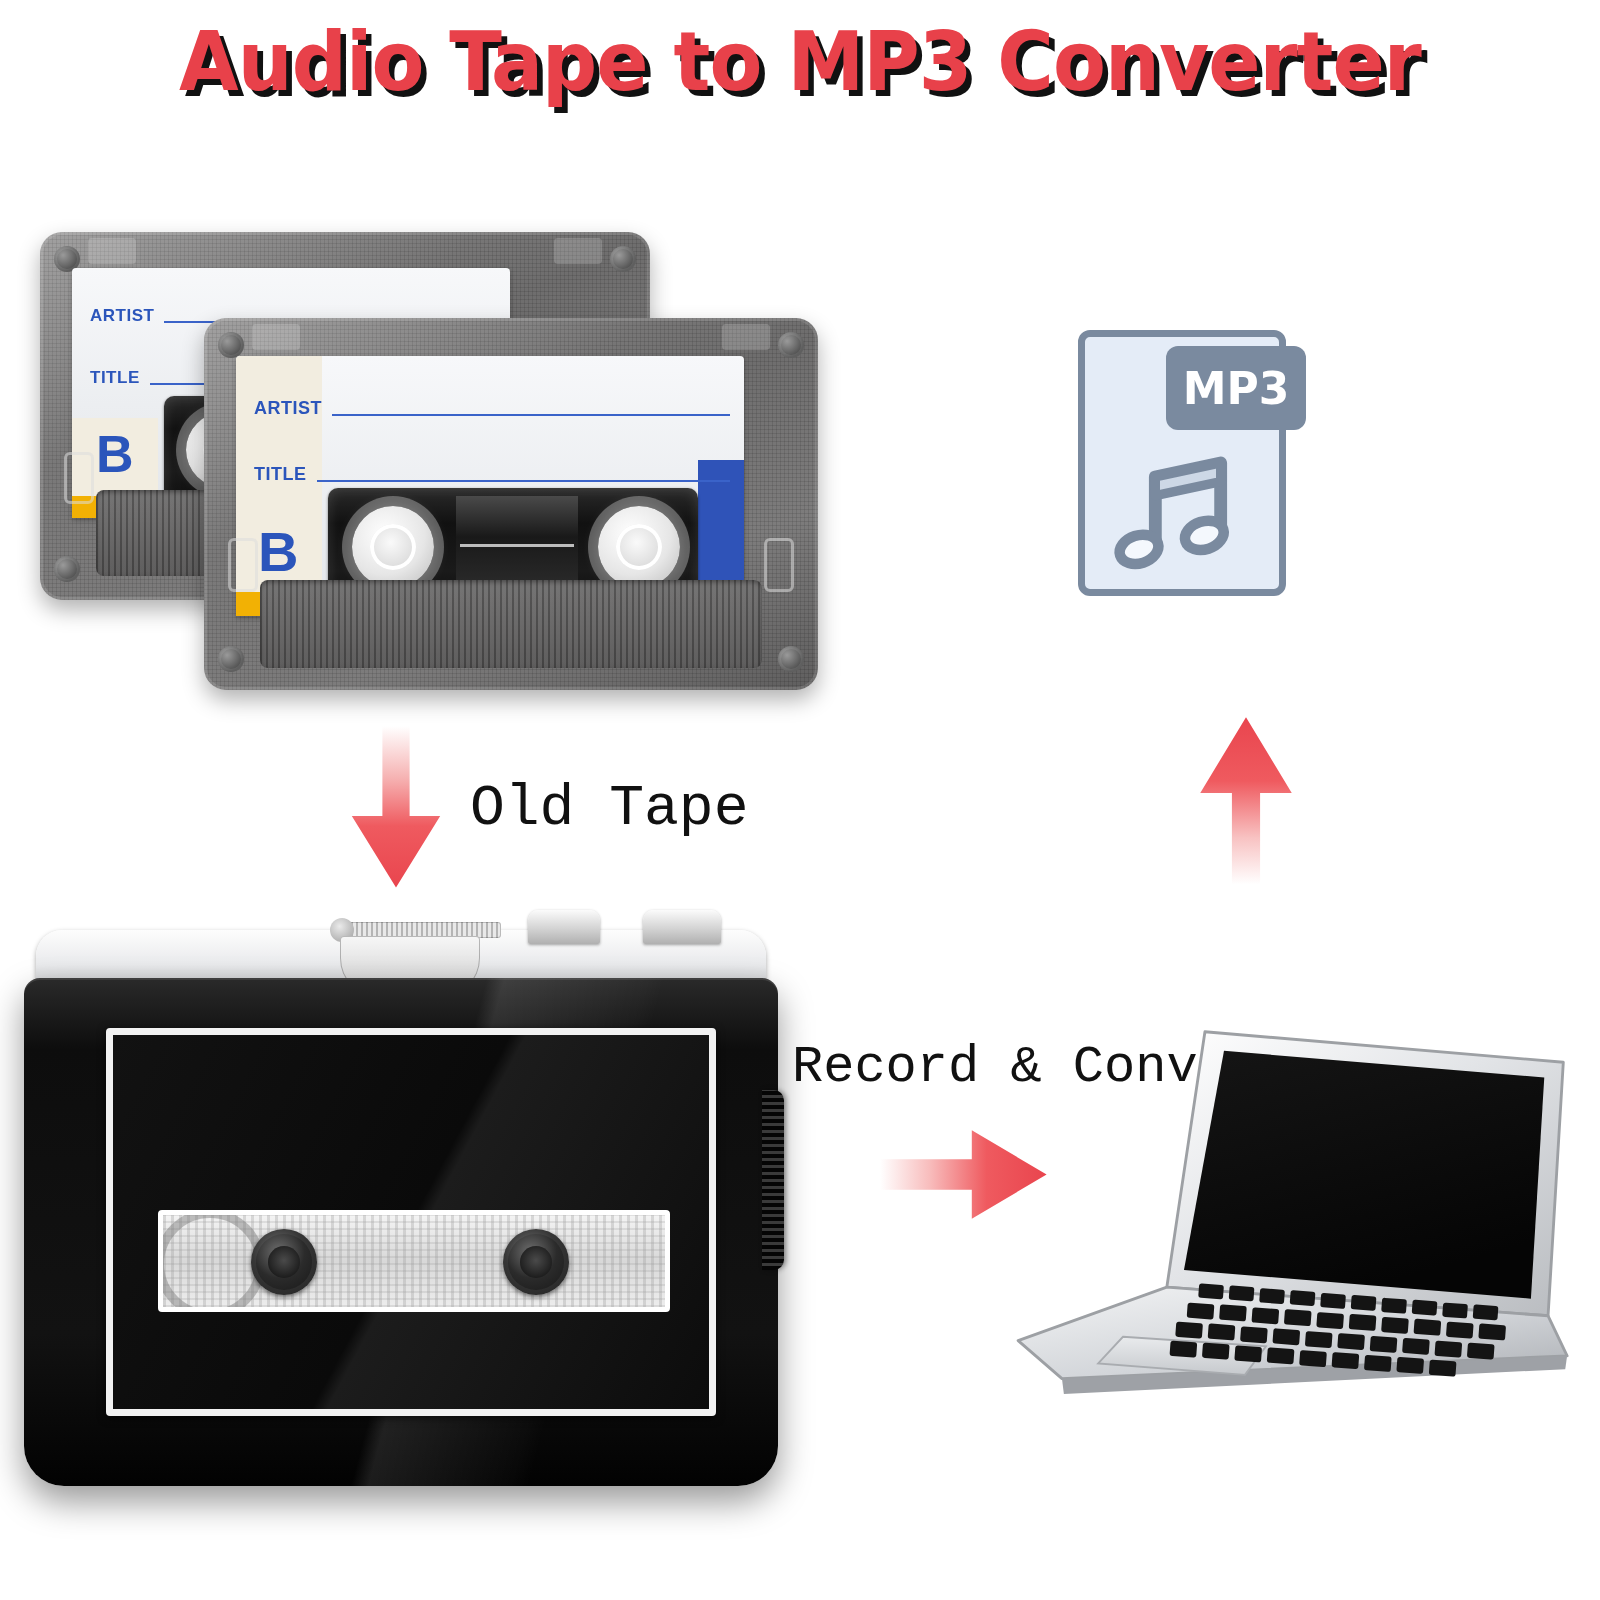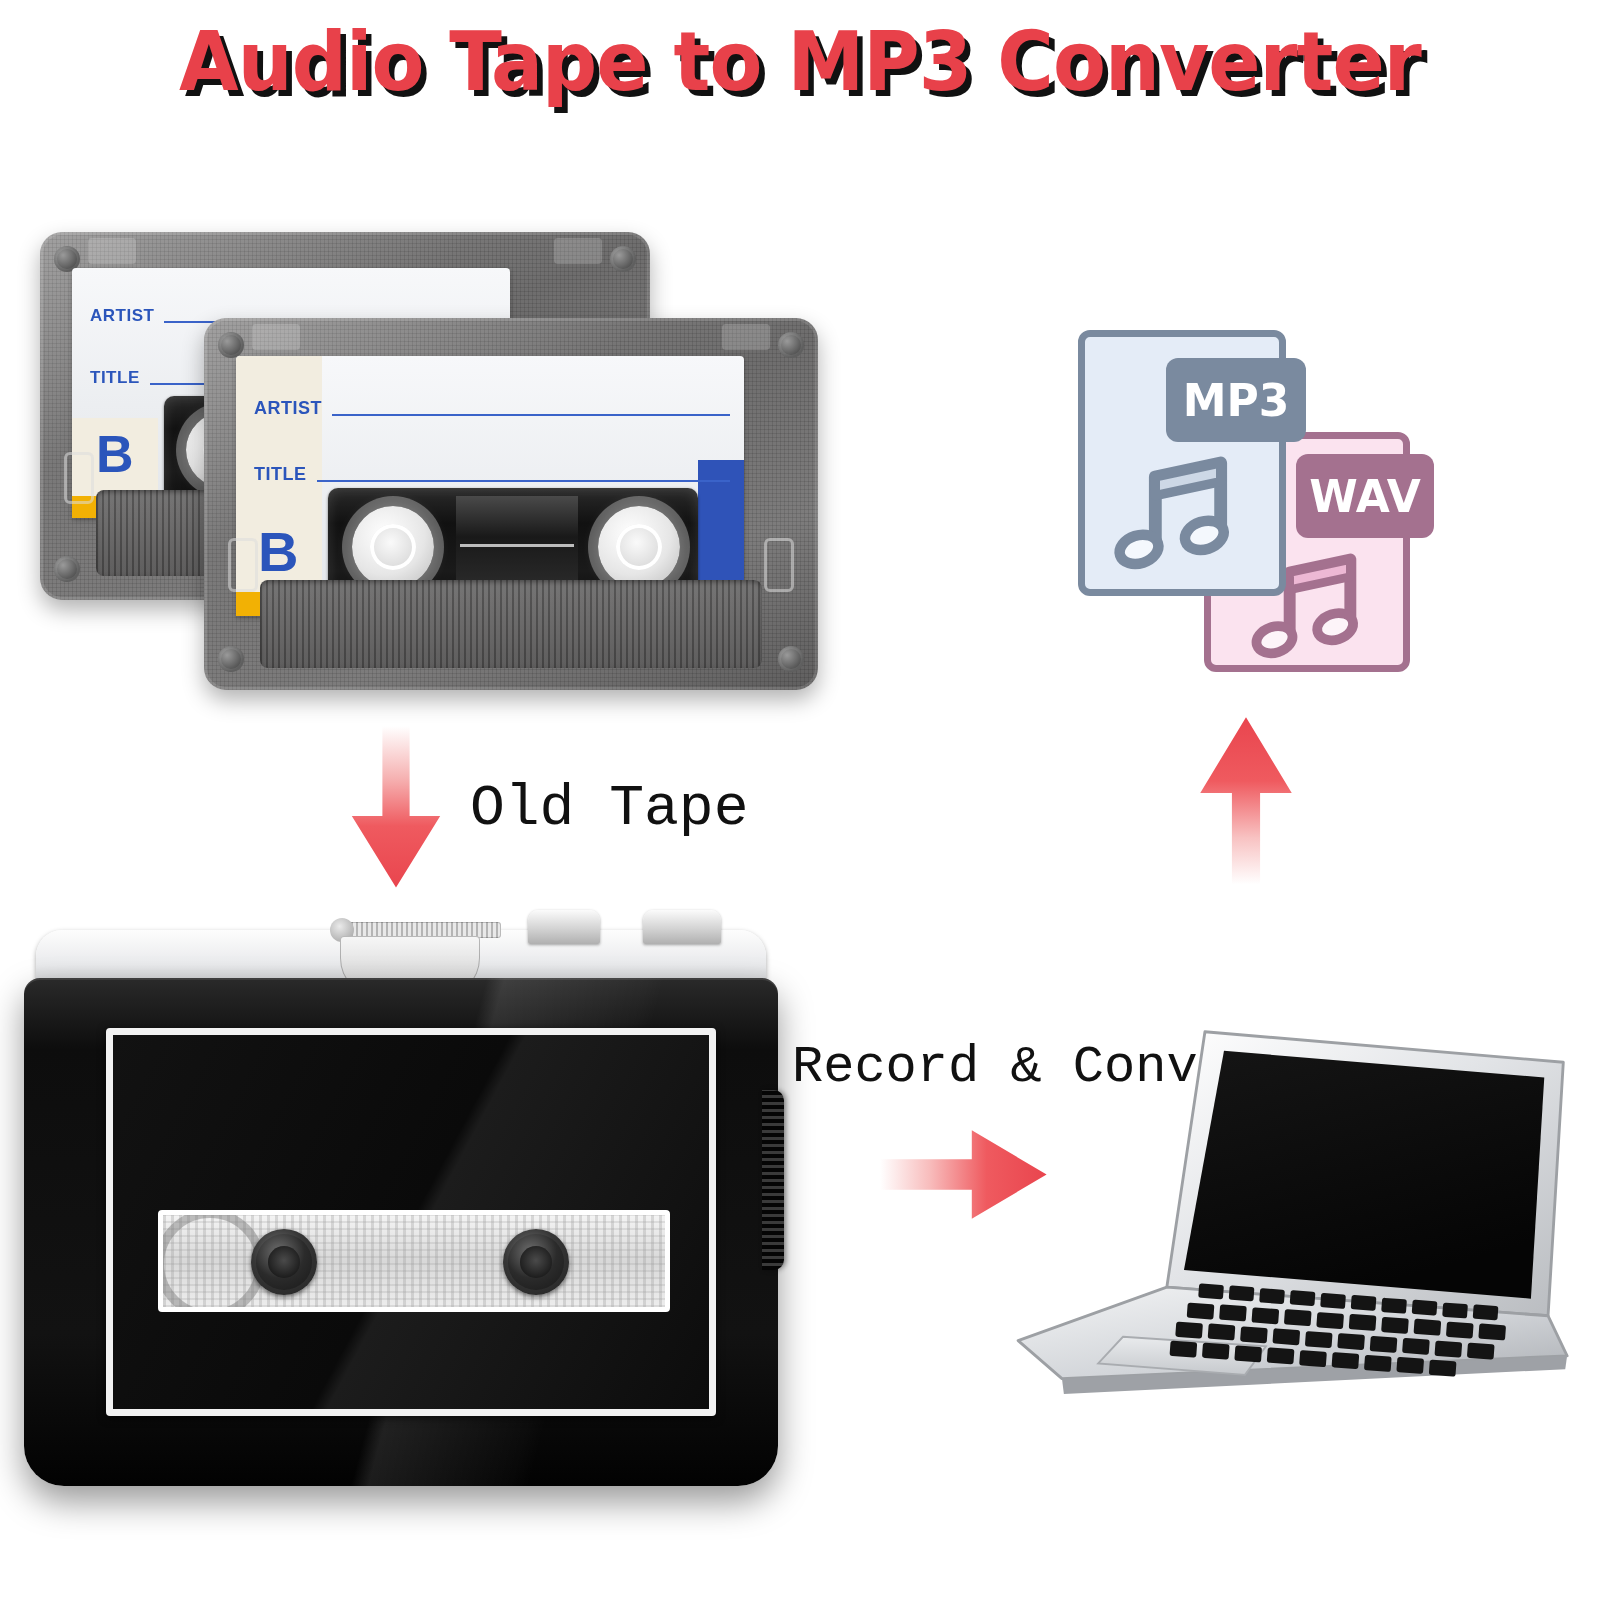--- a/index.html
+++ b/index.html
@@ -292,7 +292,7 @@
       <ellipse cx="30" cy="92" rx="17" ry="12" transform="rotate(-18 30 92)" fill="#f4f8fd" stroke="#7a8a9f" stroke-width="9"></ellipse>
       <ellipse cx="86" cy="80" rx="17" ry="12" transform="rotate(-18 86 80)" fill="#f4f8fd" stroke="#7a8a9f" stroke-width="9"></ellipse>
     </svg>
-    <div class="badge" style="left:88px; top:28px; width:140px; height:84px; background:#7a8a9f; font-size:44px;">MP3</div>
+    <div class="badge" style="left:88px; top:16px; width:140px; height:84px; background:#7a8a9f; font-size:44px;">MP3</div>
   </div>
 
   <svg class="arrow" viewBox="0 0 120 200" style="left:336px; top:726px; width:120px; height:170px;">

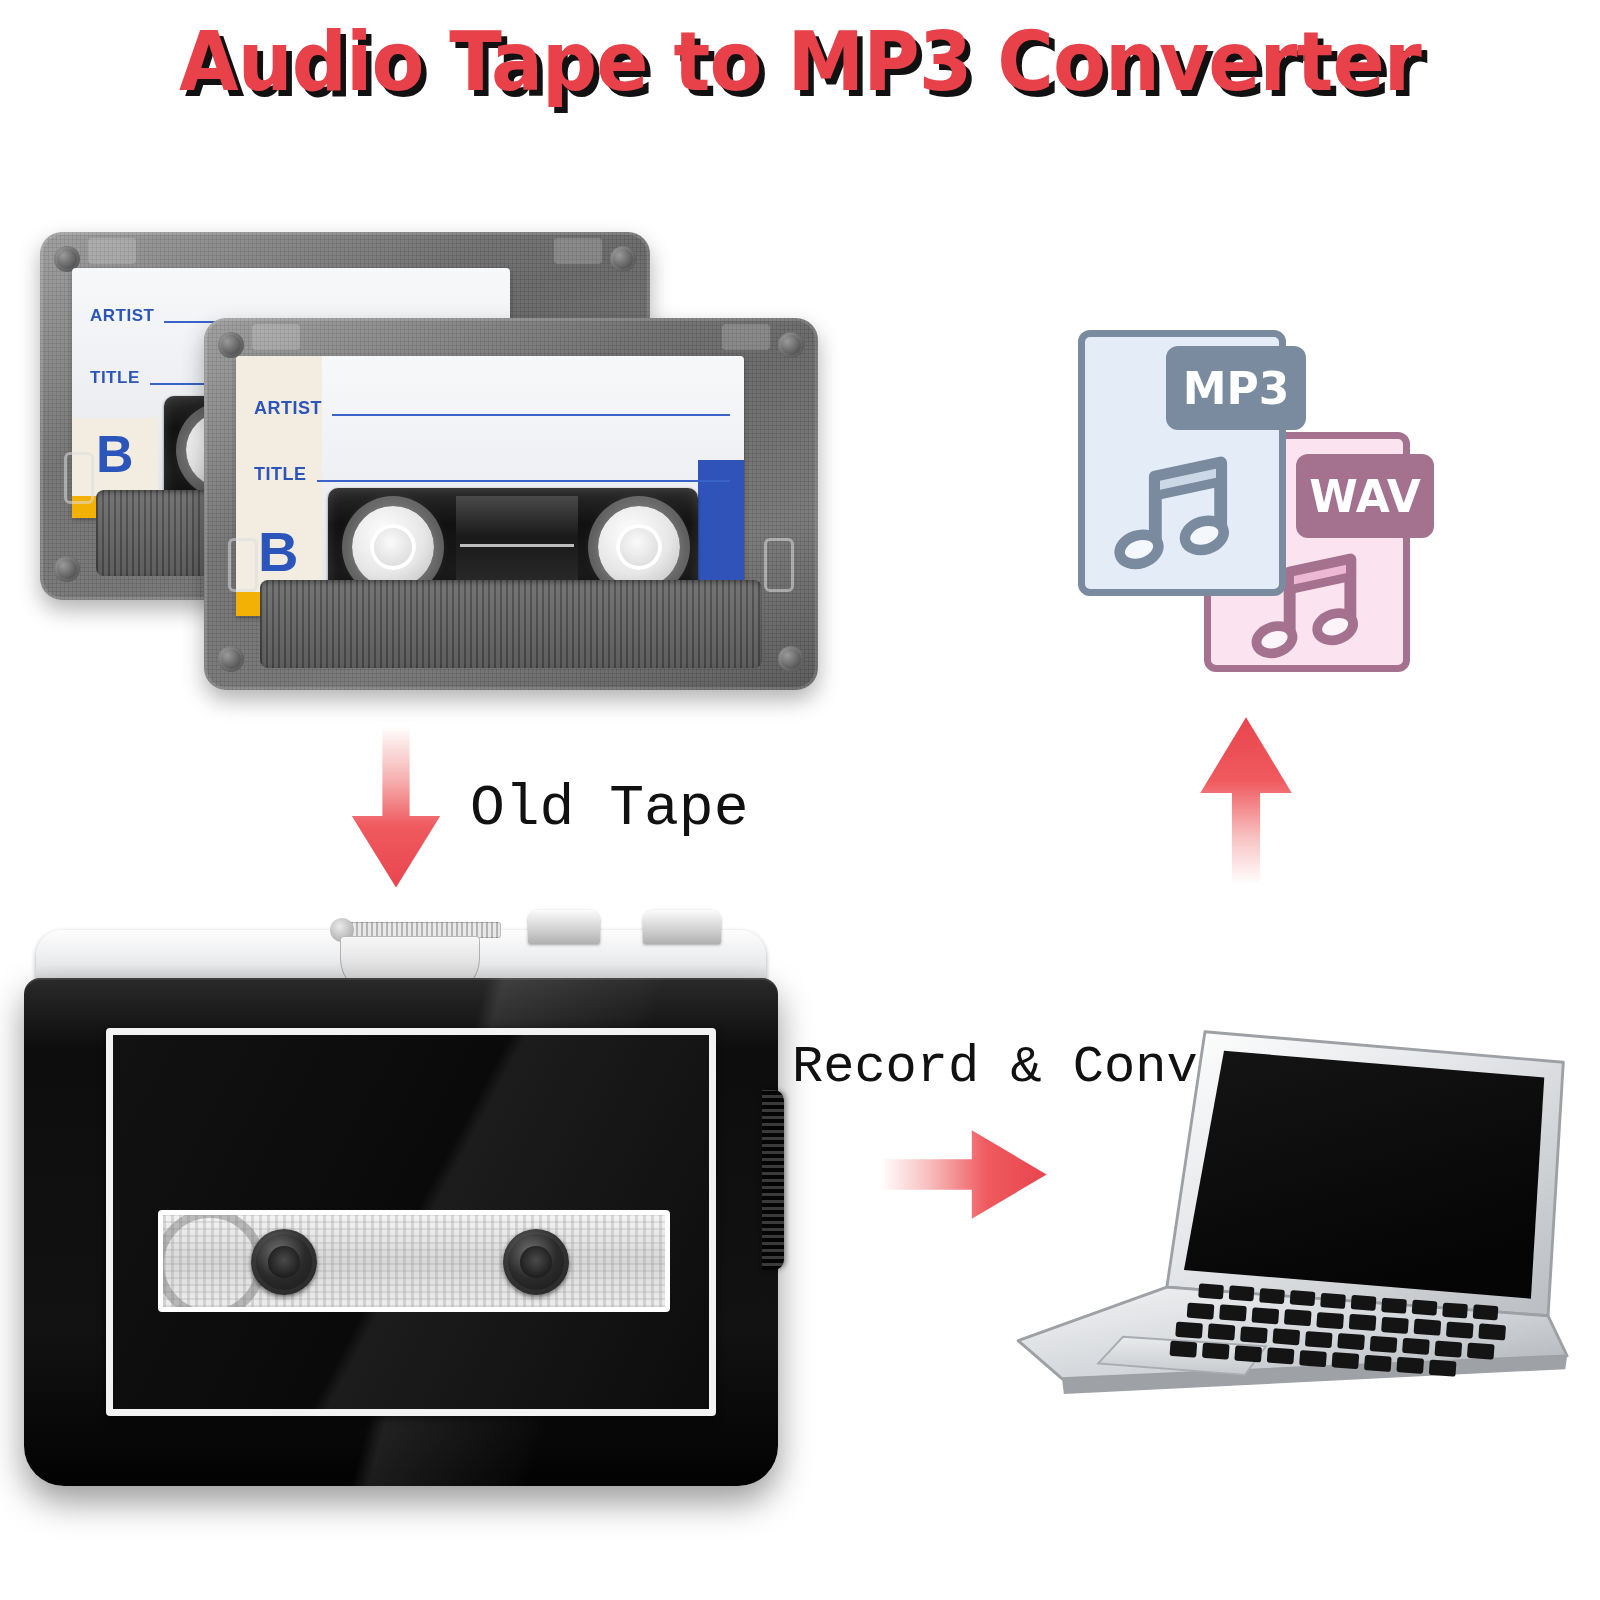--- a/index.html
+++ b/index.html
@@ -273,16 +273,6 @@
     <div class="cass-clip" style="right:24px; bottom:98px; width:30px; height:54px;"></div>
   </div>
 
-  <div class="filecard" style="left:1204px; top:432px; width:206px; height:240px;">
-    <div class="body" style="background:#fbe3ef; border:7px solid #a4718f; border-radius:12px;"></div>
-    <svg class="note-svg" viewBox="0 0 120 120" style="left:38px; top:108px; width:130px; height:130px;">
-      <path d="M44 88 L44 30 L100 18 L100 76" fill="none" stroke="#a4718f" stroke-width="11" stroke-linejoin="round" stroke-linecap="round"></path>
-      <path d="M44 30 L100 18 L100 34 L44 46 Z" fill="#edb8d4" stroke="#a4718f" stroke-width="8" stroke-linejoin="round"></path>
-      <ellipse cx="30" cy="92" rx="17" ry="12" transform="rotate(-18 30 92)" fill="#fdf4f9" stroke="#a4718f" stroke-width="9"></ellipse>
-      <ellipse cx="86" cy="80" rx="17" ry="12" transform="rotate(-18 86 80)" fill="#fdf4f9" stroke="#a4718f" stroke-width="9"></ellipse>
-    </svg>
-    <div class="badge" style="left:92px; top:22px; width:138px; height:84px; background:#a4718f; font-size:44px;">WAV</div>
-  </div>
 
   <div class="filecard" style="left:1078px; top:330px; width:208px; height:266px;">
     <div class="body" style="background:#e4ecf7; border:7px solid #7a8a9f; border-radius:12px;"></div>

